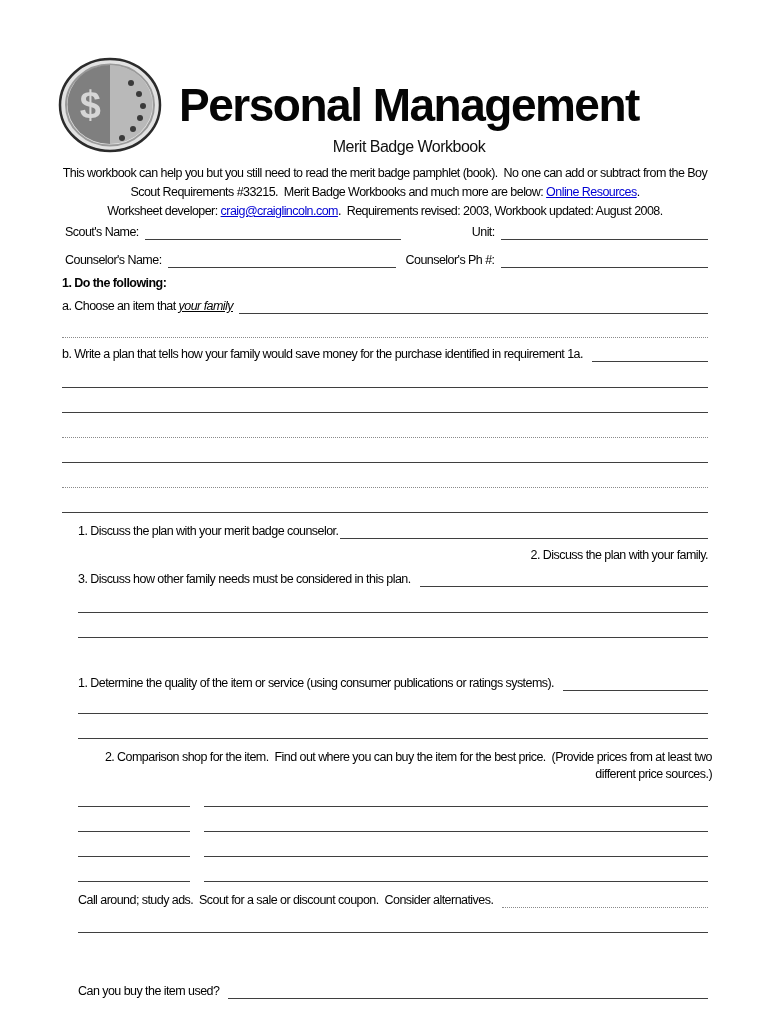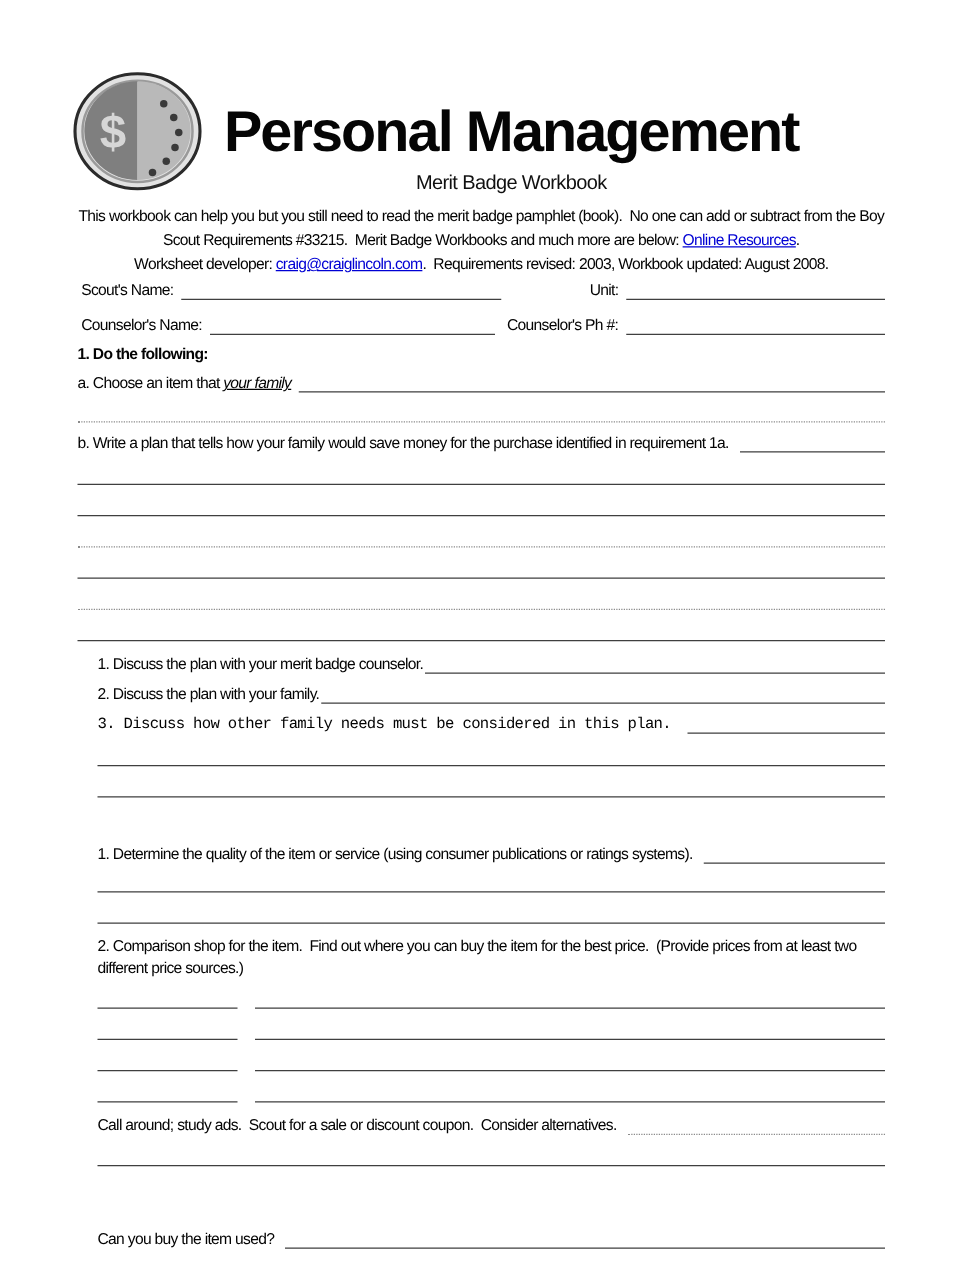--- a/index.html
+++ b/index.html
@@ -8,7 +8,7 @@
     font-family:"Liberation Sans", sans-serif; font-size:12.5px; color:#030303;
     letter-spacing:-0.55px; overflow:hidden;
   }
-  .pre { white-space:pre-wrap; }
+  .pre { white-space:pre-wrap;text-align:right; }
   
   .logo { position:absolute; left:57px; top:56px; width:106px; height:98px; }
   .hgroup { position:absolute; left:0; right:0; top:80px; padding-left:48px; text-align:center; }

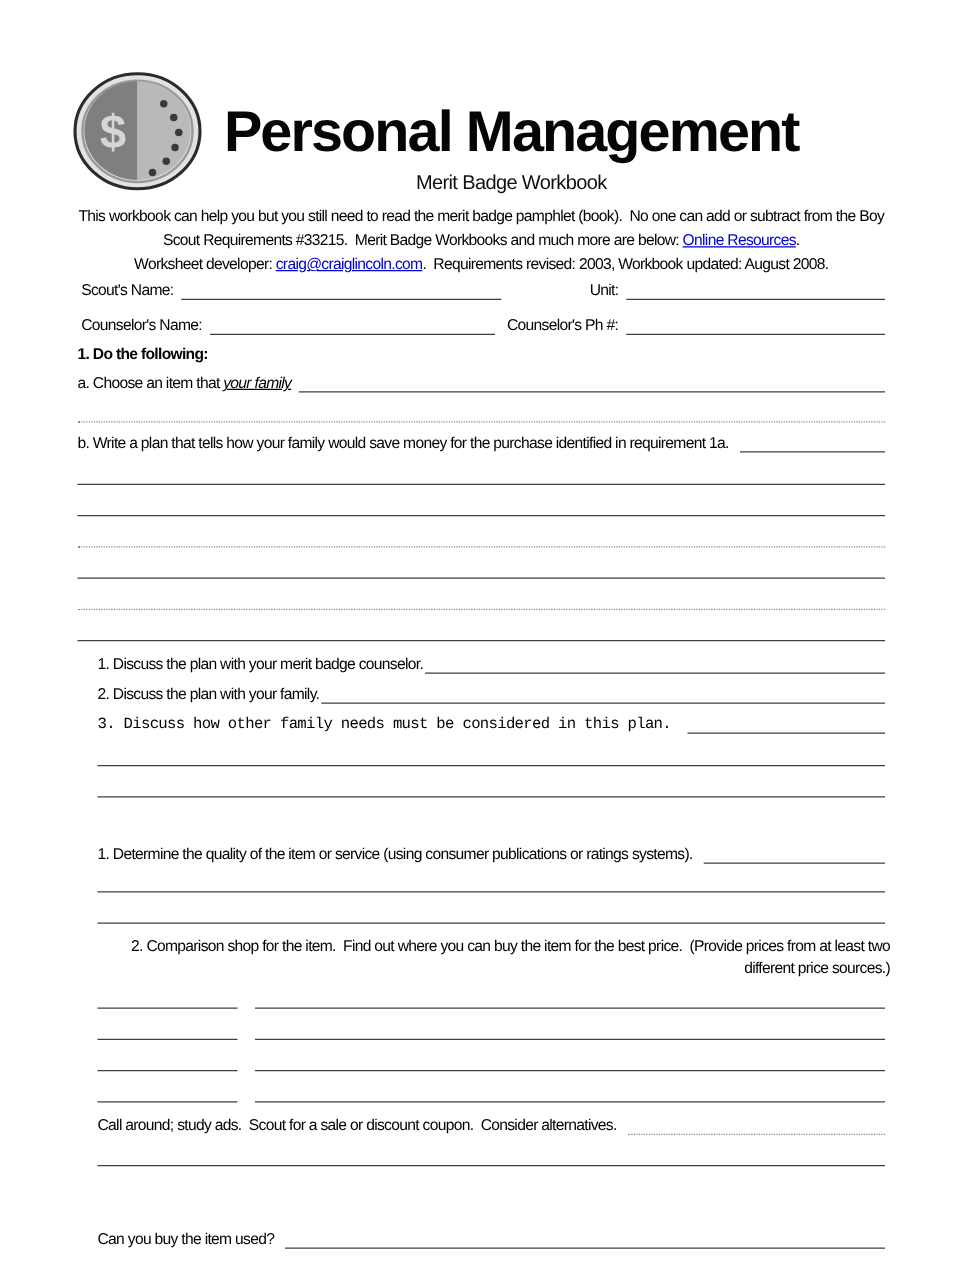--- a/index.html
+++ b/index.html
@@ -103,7 +103,7 @@
     <span class="pre nowrap">1. Discuss the plan with your merit badge counselor.</span>
     <span class="fill grow" style="margin-left:2px;"></span>
   </div>
-  <div class="frow" style="left:78px; top:548px;">
+  <div class="frow" style="left:65px; top:548px;flex-direction:column;">
     <span class="pre nowrap">2. Discuss the plan with your family.</span>
     <span class="fill grow" style="margin-left:2px;"></span>
   </div>

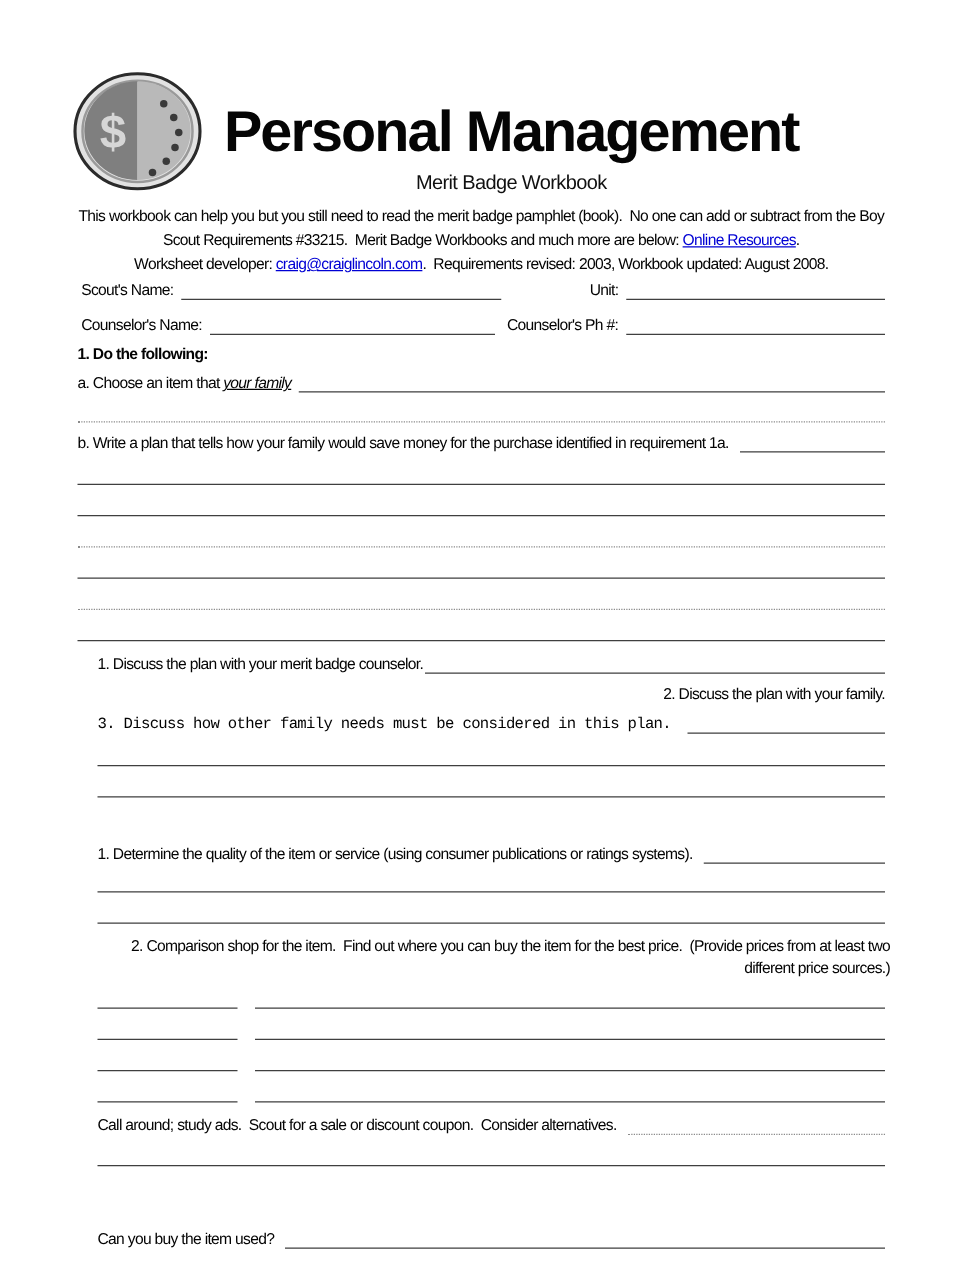--- a/index.html
+++ b/index.html
@@ -107,7 +107,7 @@
     <span class="pre nowrap">2. Discuss the plan with your family.</span>
     <span class="fill grow" style="margin-left:2px;"></span>
   </div>
-  <div class="frow" style="left:78px; top:572px;font-family:Liberation Mono, monospace;">
+  <div class="frow" style="left:78px; top:572px;">
     <span class="pre nowrap">3. Discuss how other family needs must be considered in this plan. </span>
     <span class="fill grow"></span>
   </div>

